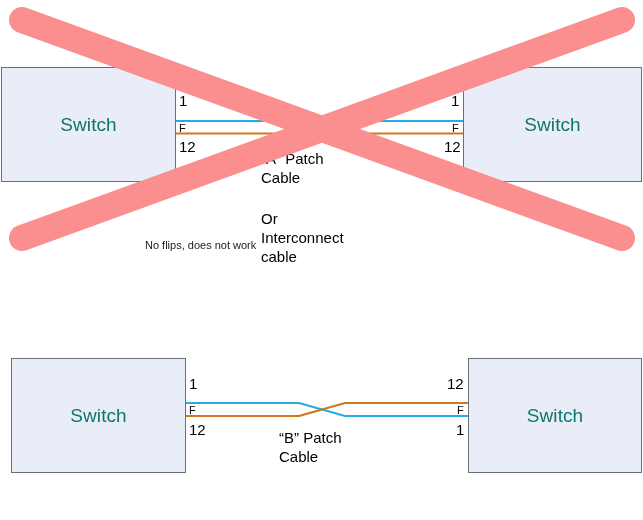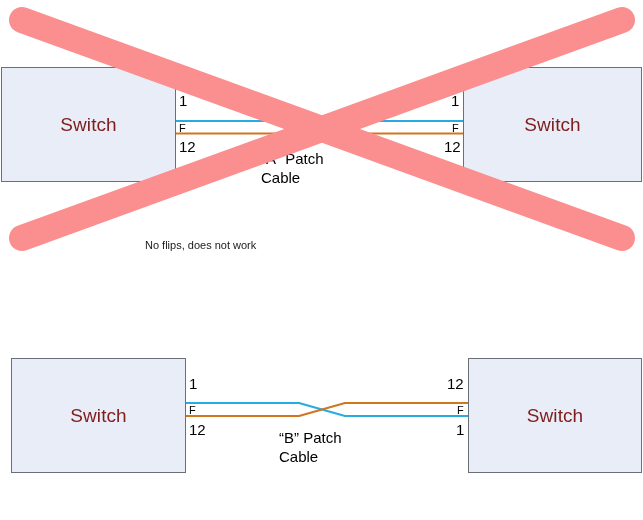--- a/index.html
+++ b/index.html
@@ -34,7 +34,7 @@
   .switch-label {
     font-size: 19px;
     font-family: "Liberation Sans", sans-serif;
-    color: #7f1d1d;
+    color: #0f766e;
     letter-spacing: 0.1px;
   }
   .port-label {

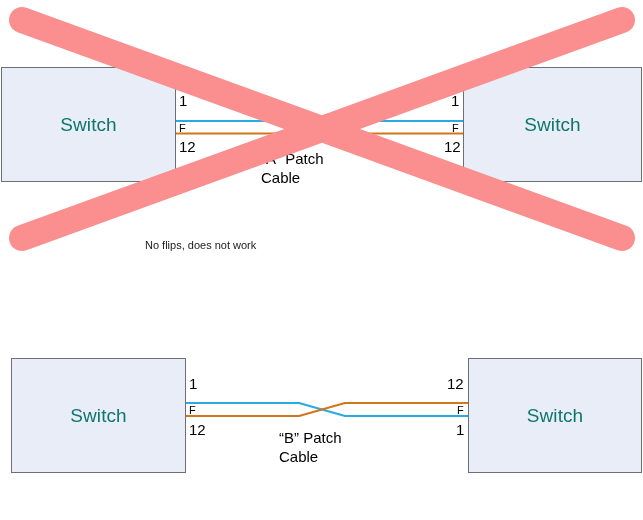--- a/index.html
+++ b/index.html
@@ -102,6 +102,9 @@
   <div class="center-text" style="left:261px; top:149px; width:120px;">“A” Patch
 Cable</div>
 
+  <div class="center-text" style="left:261px; top:209px; width:120px;">Or
+Interconnect
+cable</div>
 
   <div class="caption" style="left:97px; top:239px;padding-left:48px;">No flips, does not work</div>
 

